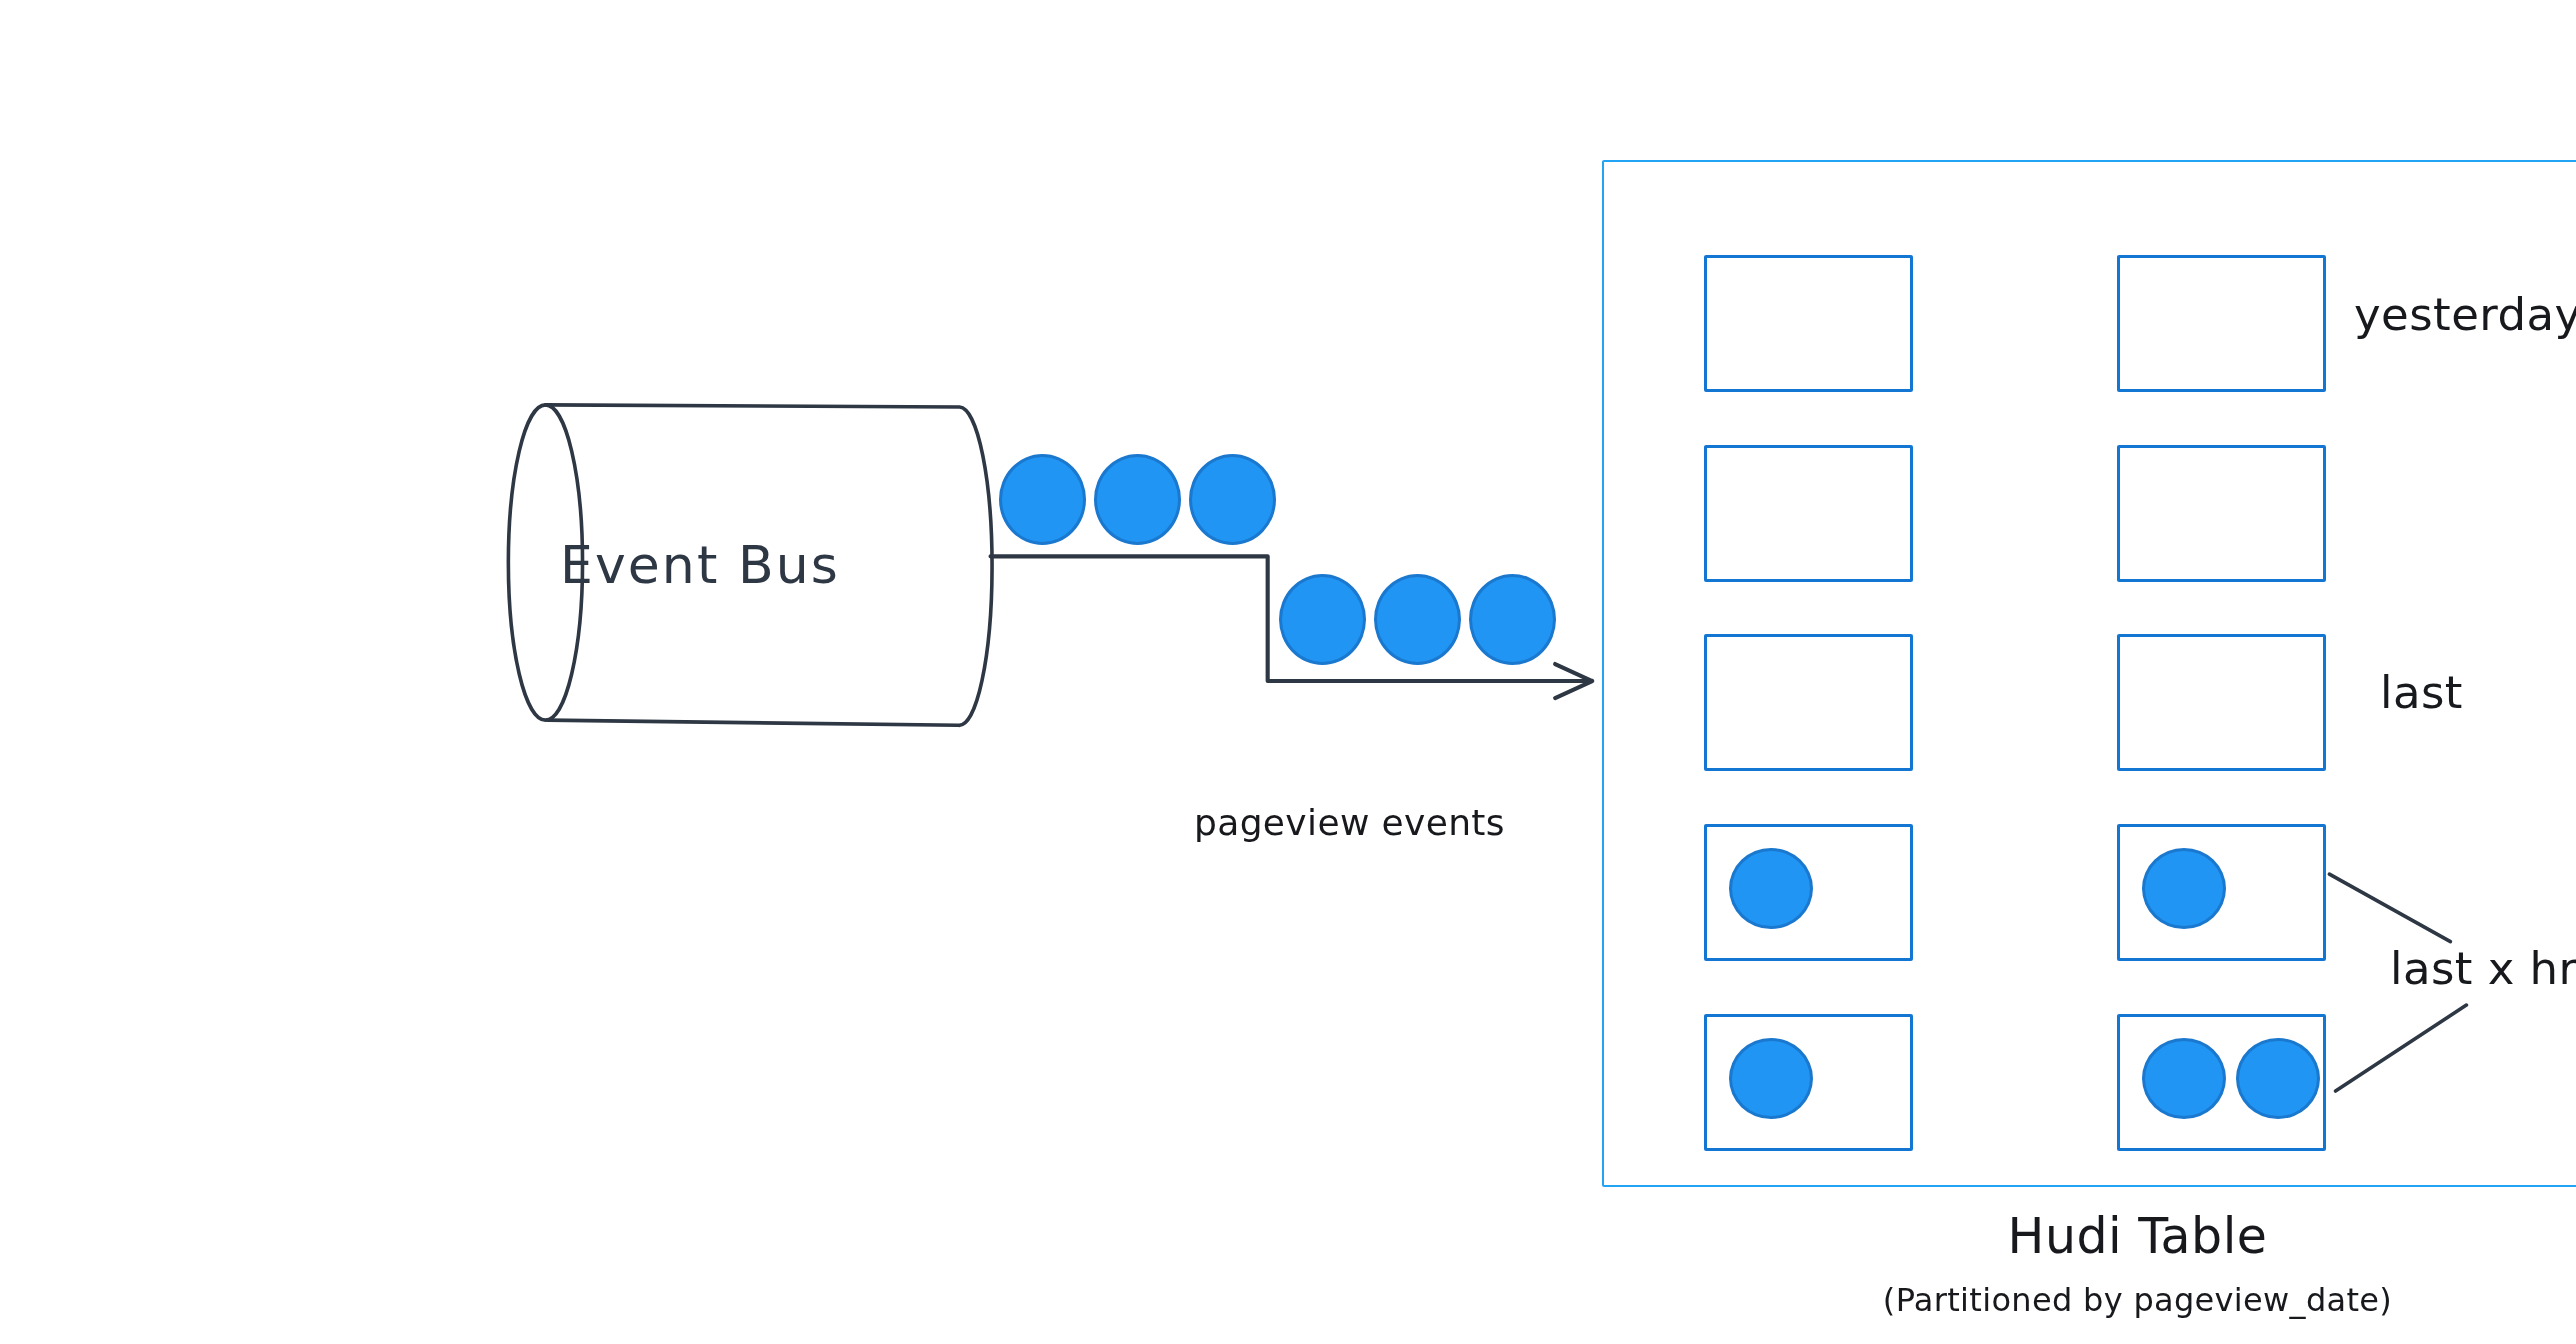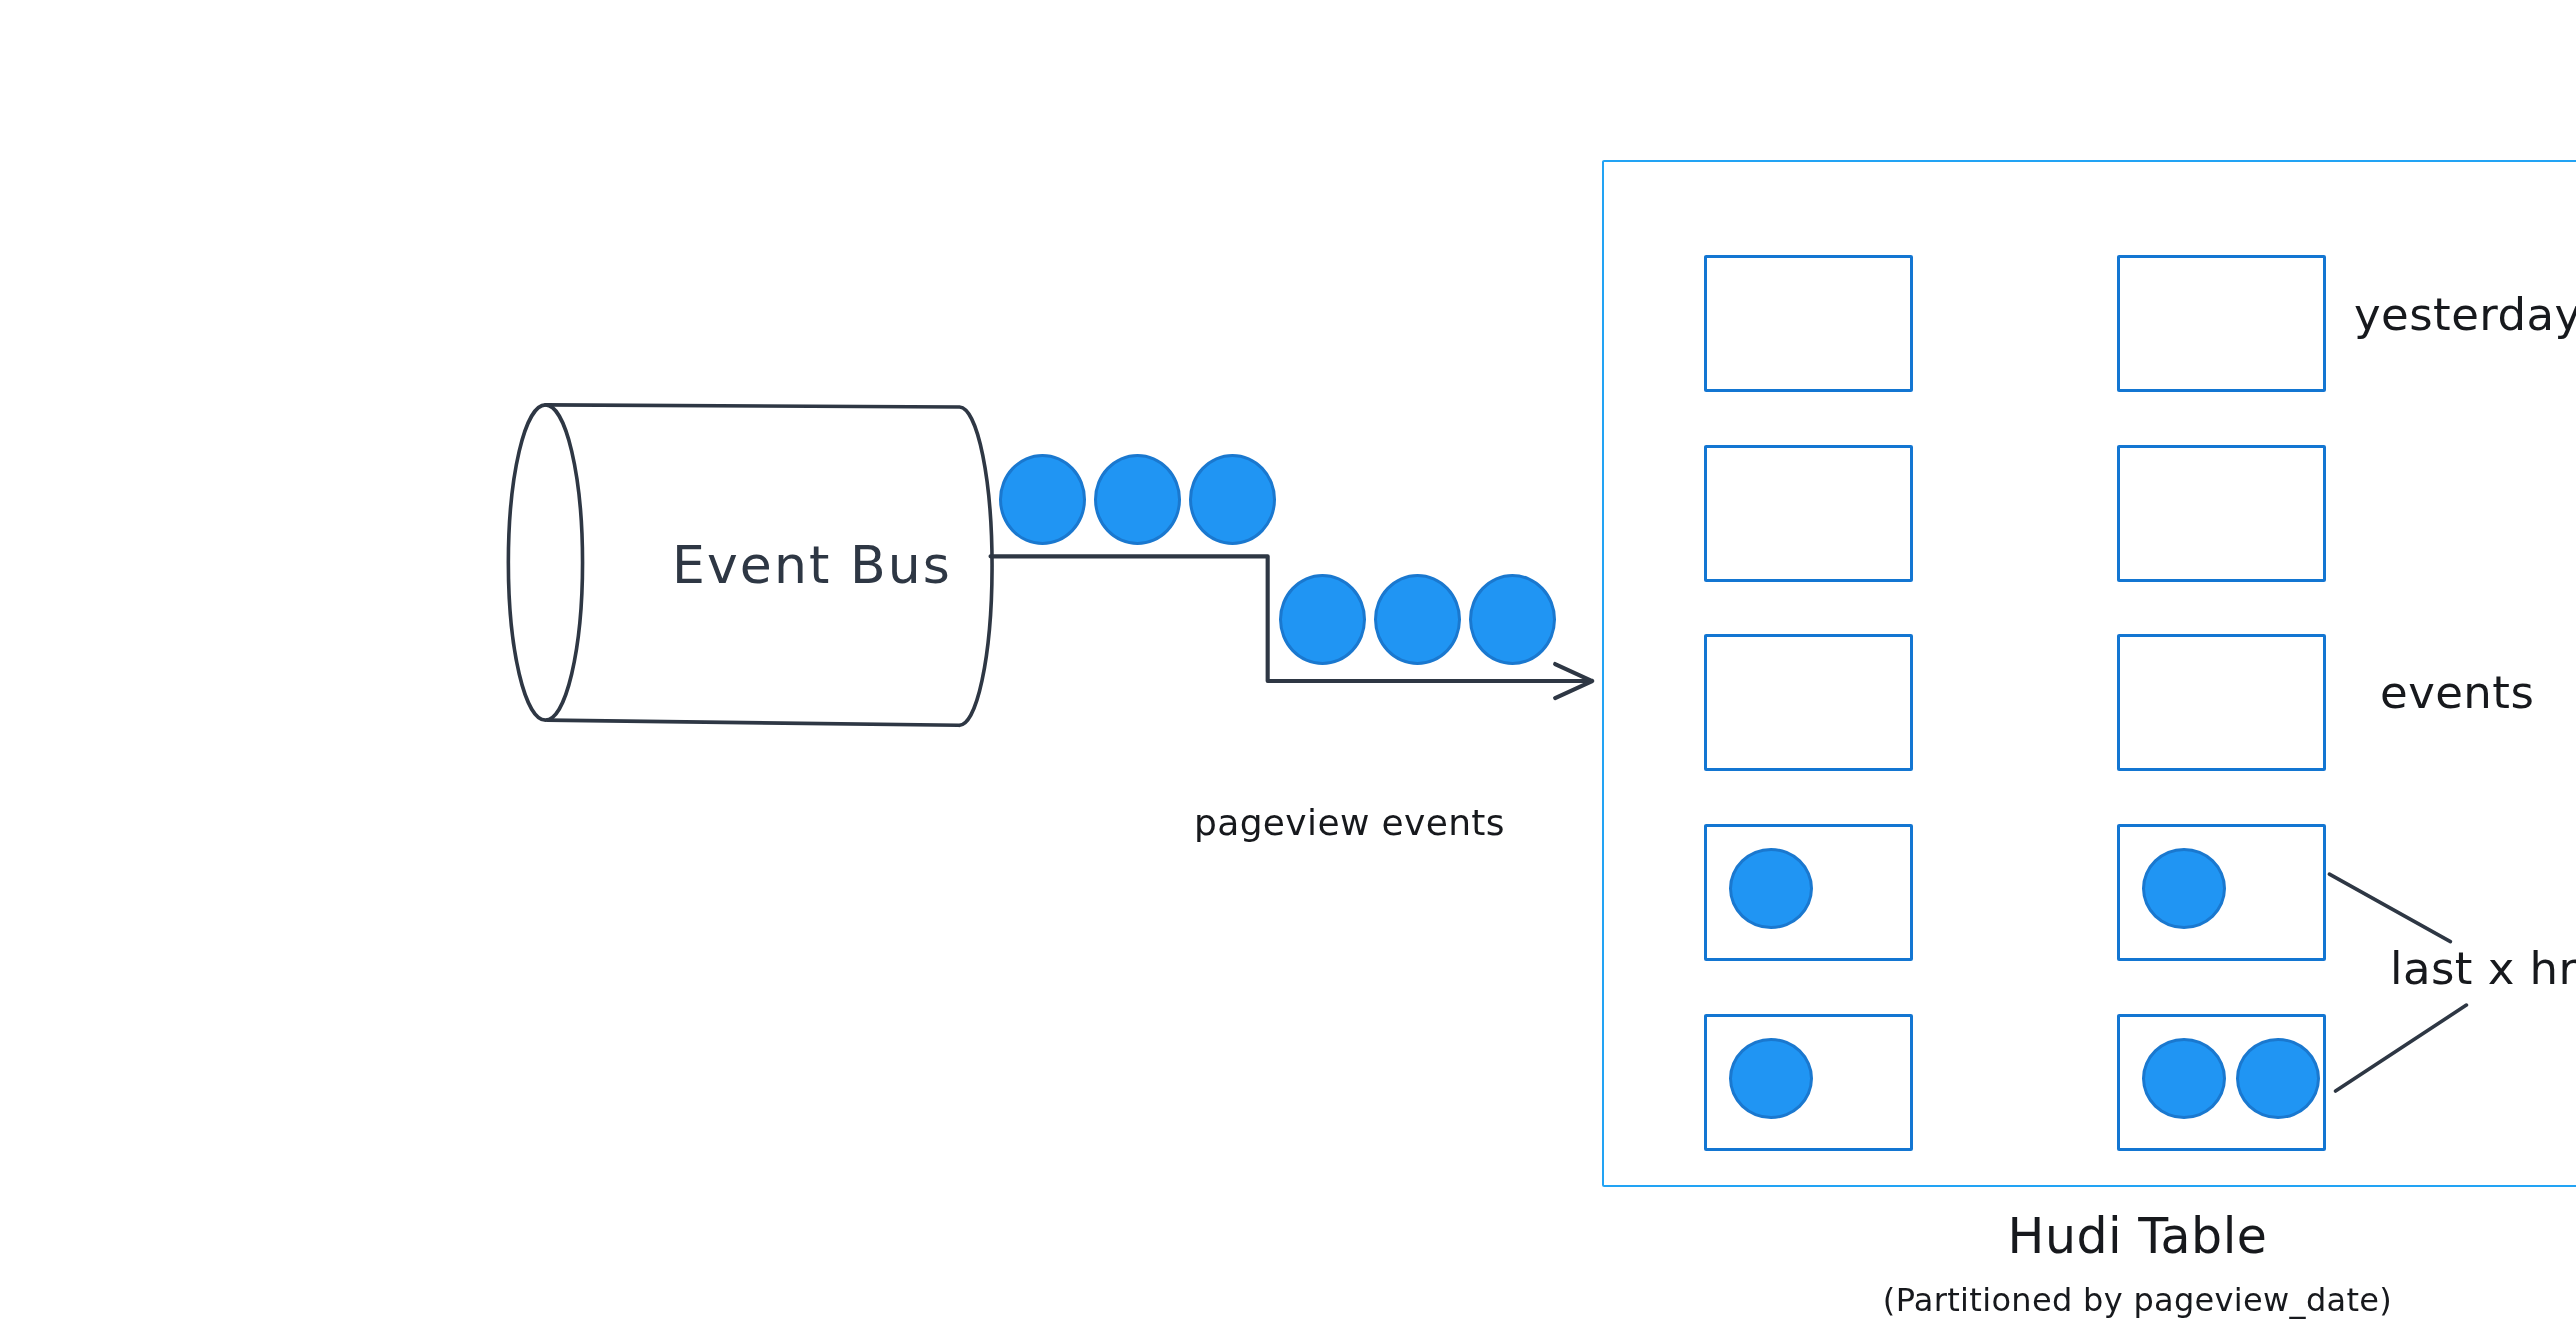--- a/index.html
+++ b/index.html
@@ -30,7 +30,7 @@
   }
   .event-bus-label {
     left: 560px; top: 539px; width: 392px;
-    text-align: right;
+    text-align: left;
     font-size: 52px;
     color: var(--ink, #2e3744);
     letter-spacing: 0.04em;

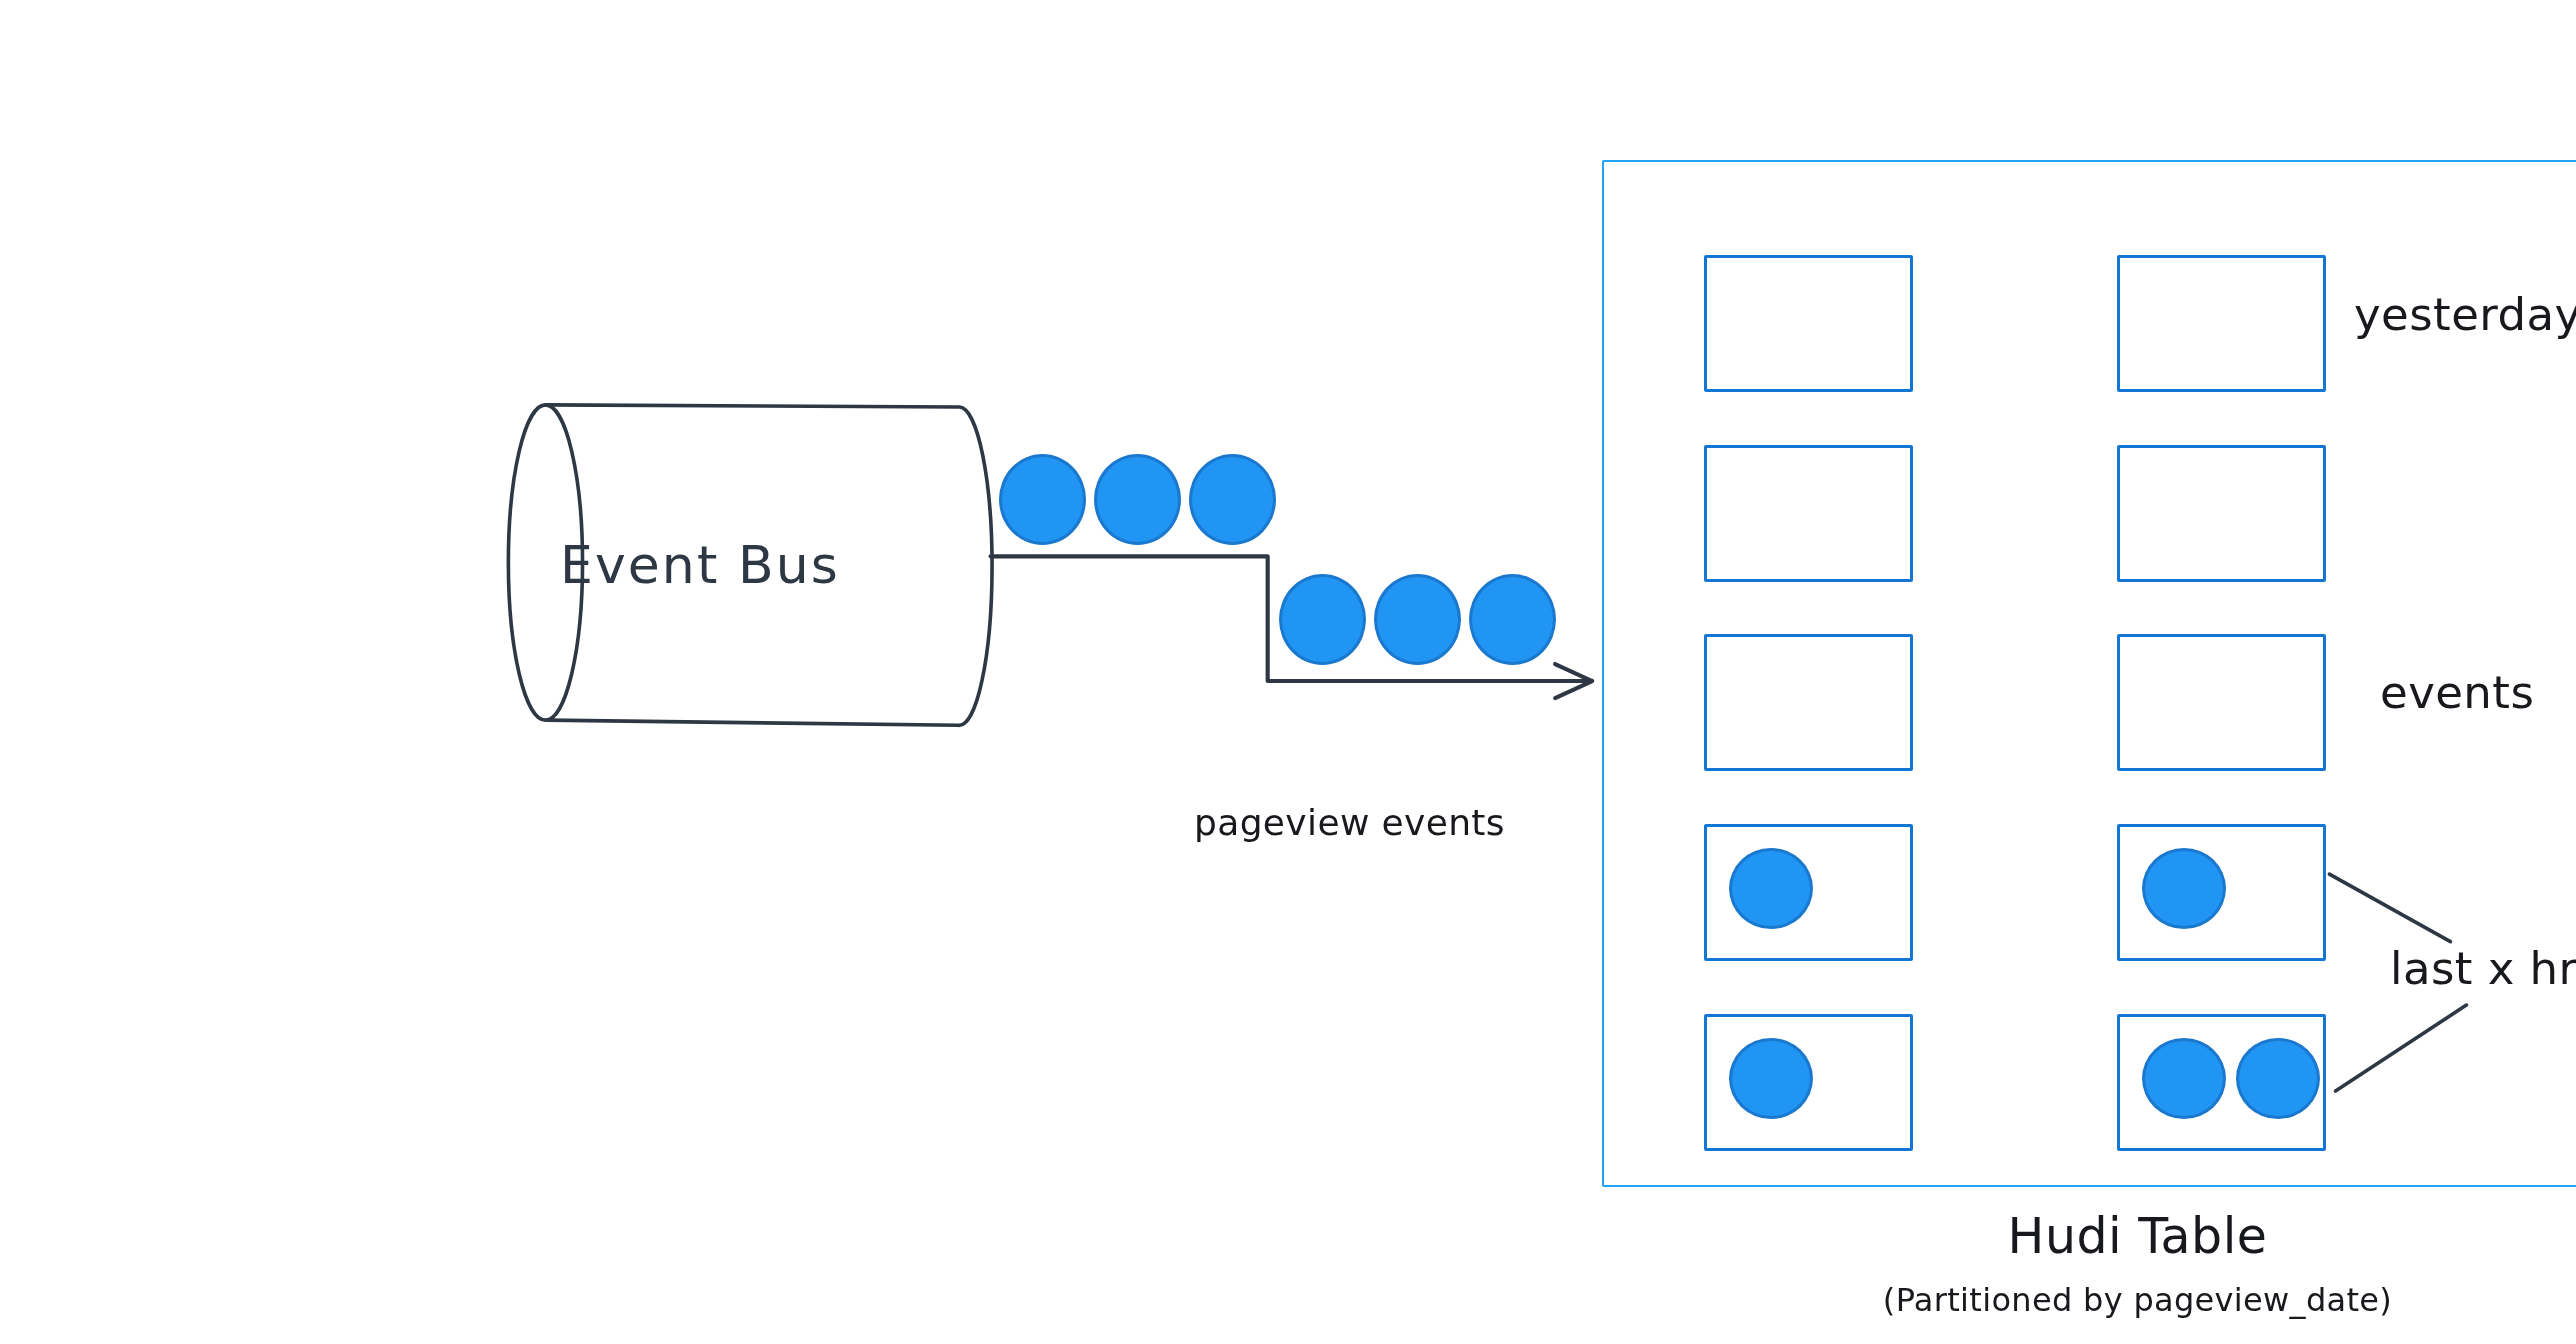--- a/index.html
+++ b/index.html
@@ -151,7 +151,7 @@
     </div>
 
   <div class="label lbl-yesterday">yesterday</div>
-  <div class="label lbl-today">events</div>
+  <div class="label lbl-today">last</div>
   <div class="label lbl-lastxhrs">last x hrs</div>
 
   <div class="label hudi-title">Hudi Table</div>

